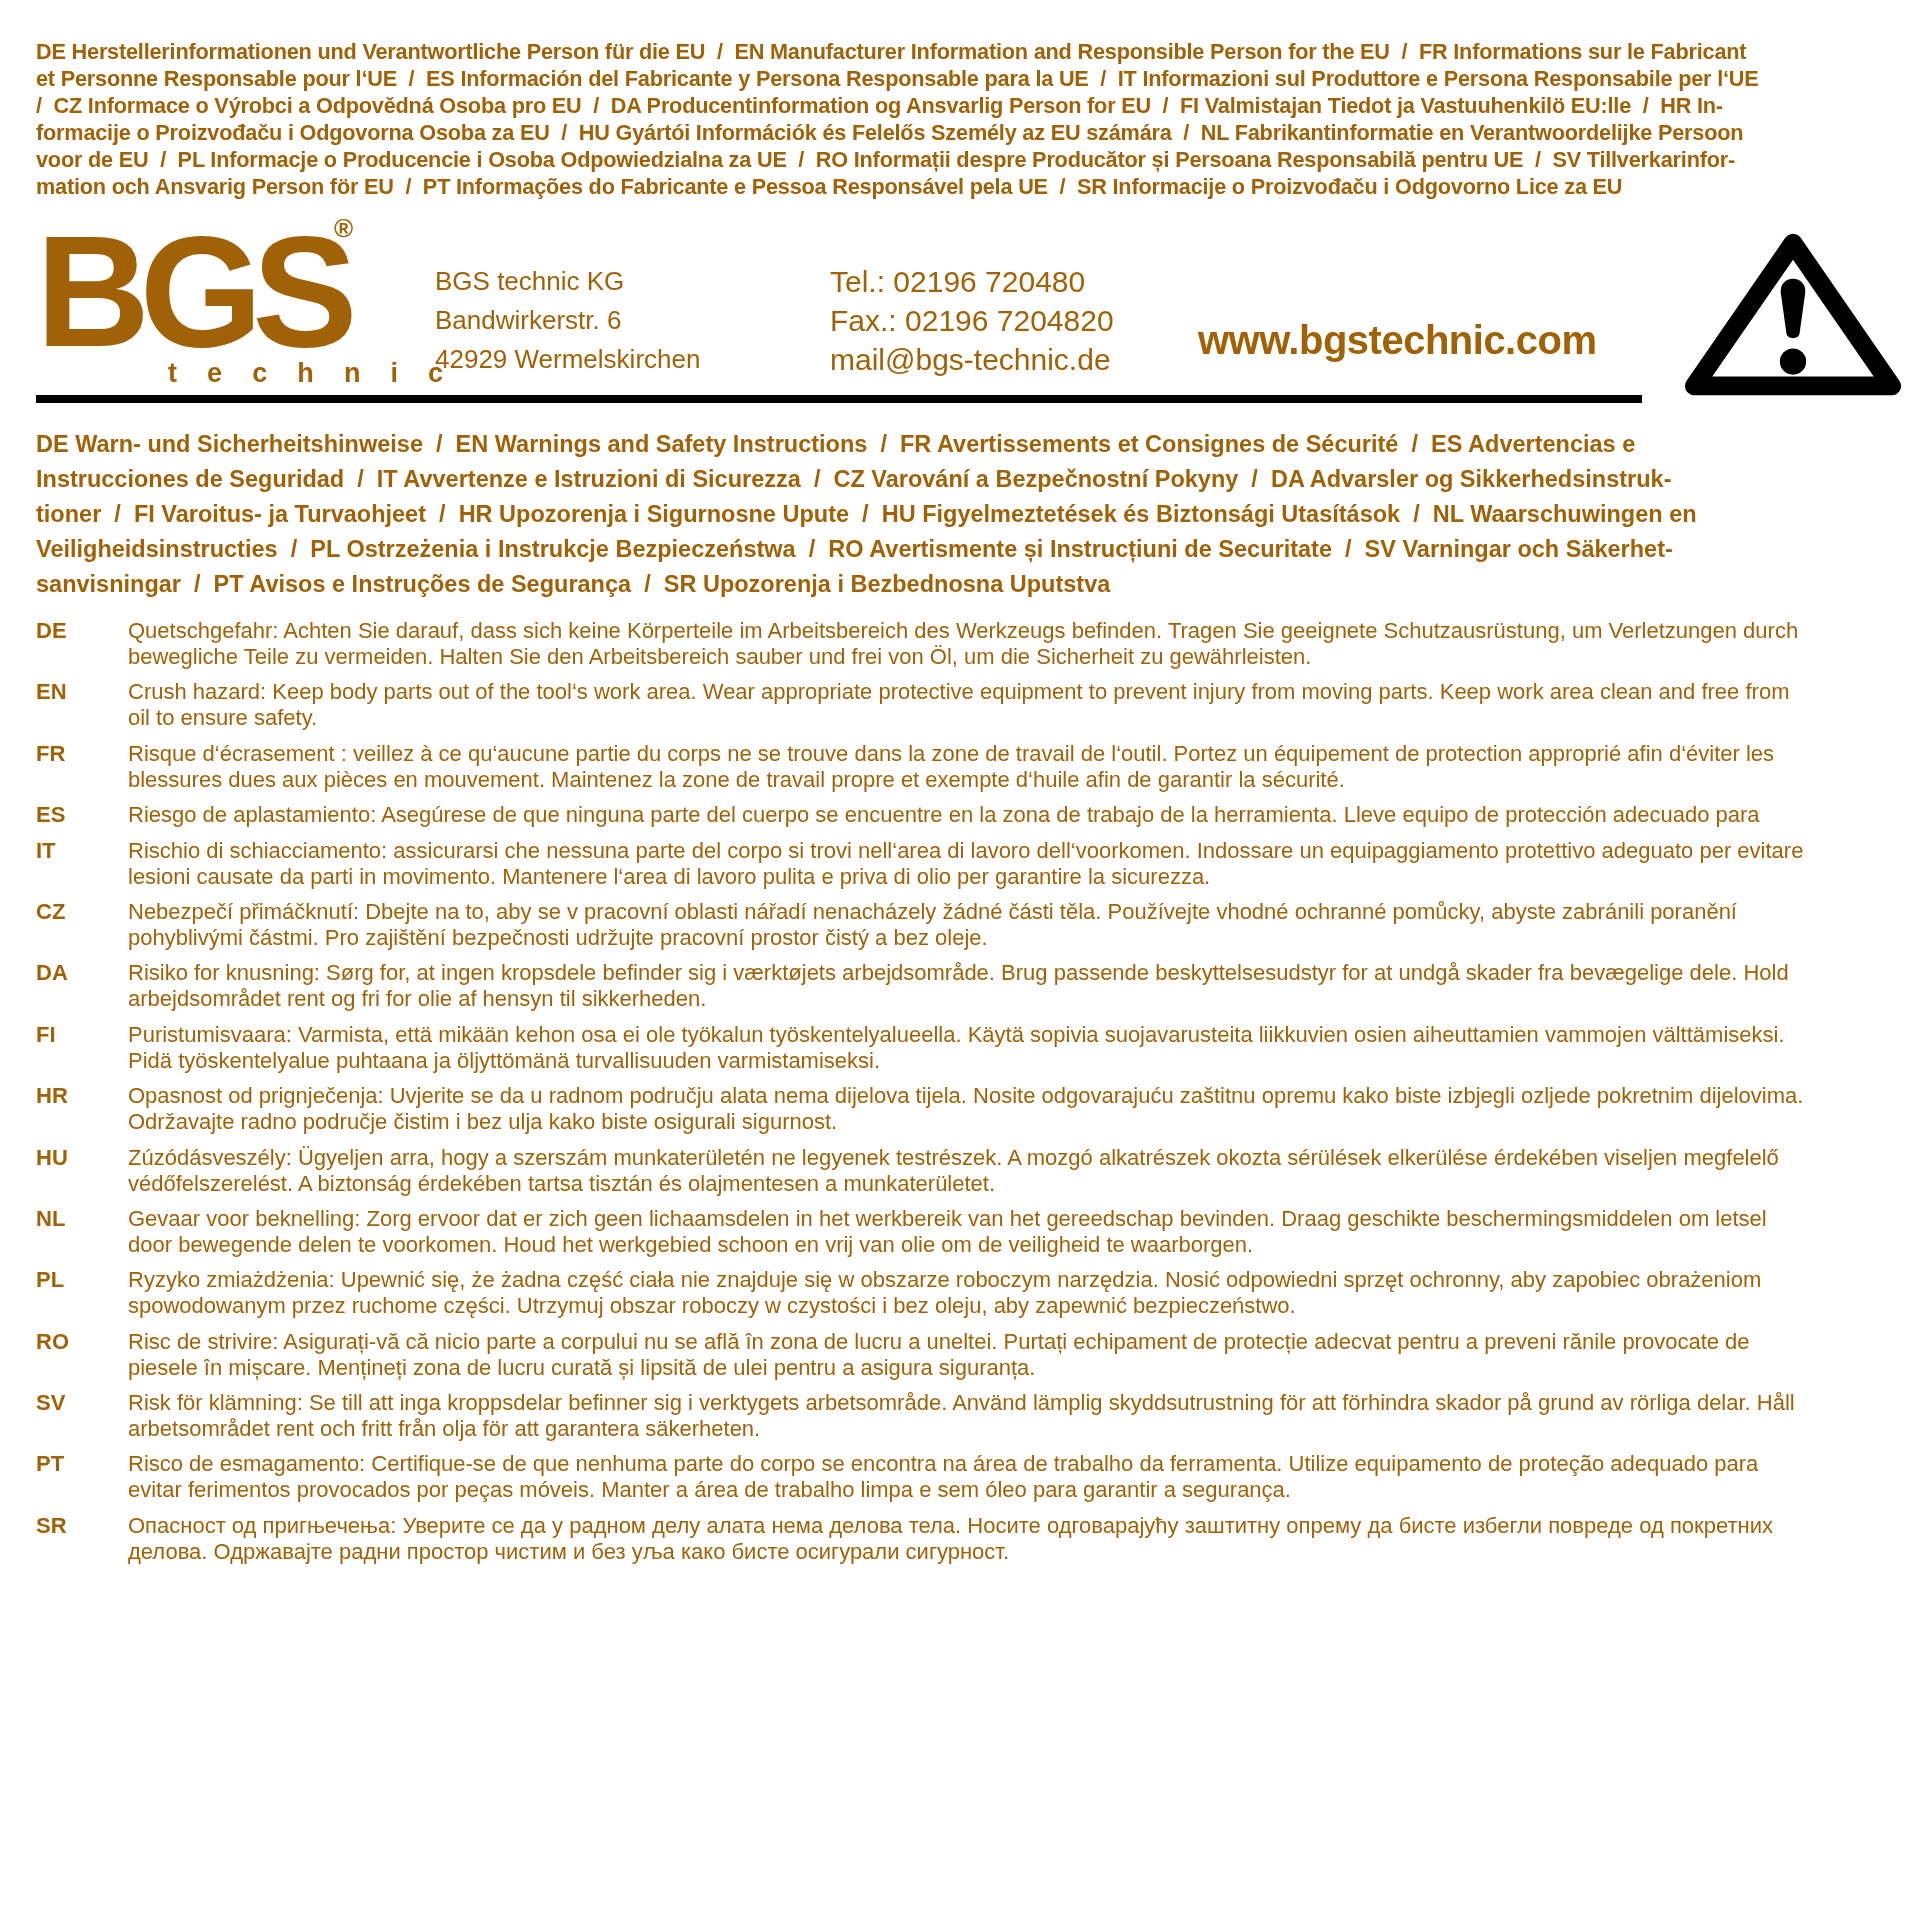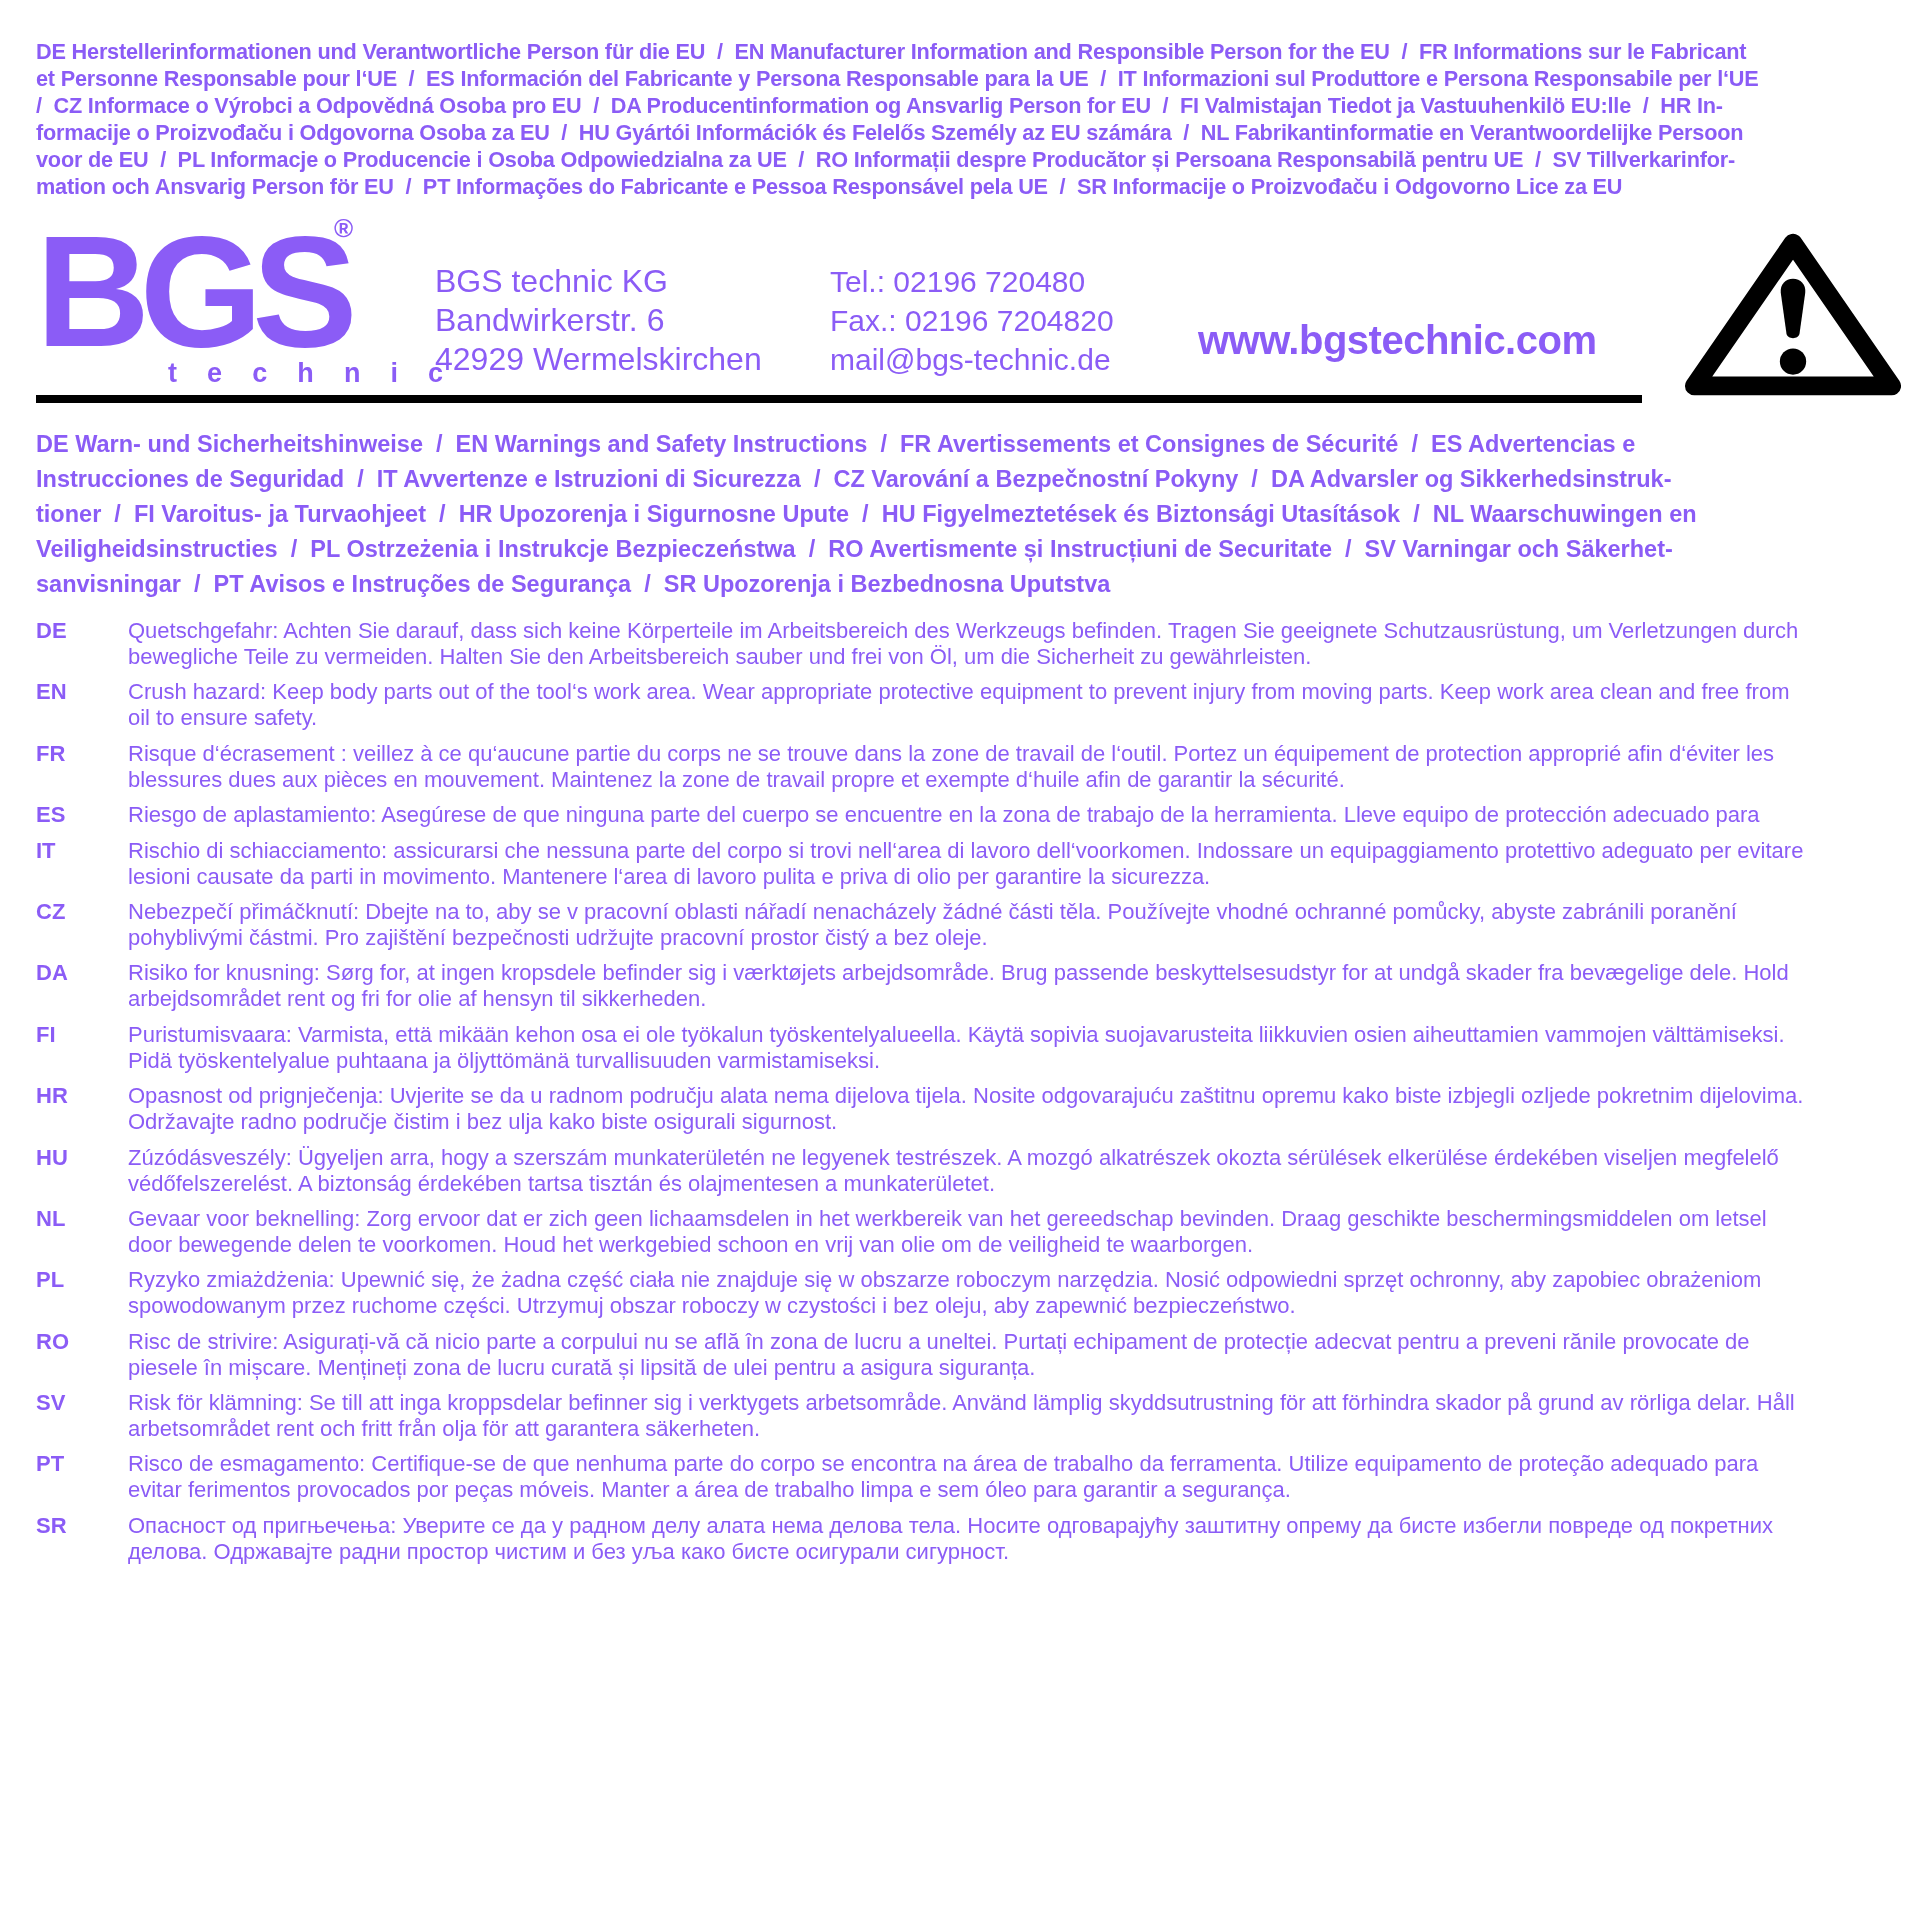--- a/index.html
+++ b/index.html
@@ -5,7 +5,7 @@
   html,body{margin:0;padding:0;background:#ffffff;}
   .page{
     position:relative;width:1928px;height:1928px;overflow:hidden;
-    background:#ffffff;color:#8b5cf6;
+    background:#ffffff;color:#a16207;
     font-family:"Liberation Sans",sans-serif;
   }
   

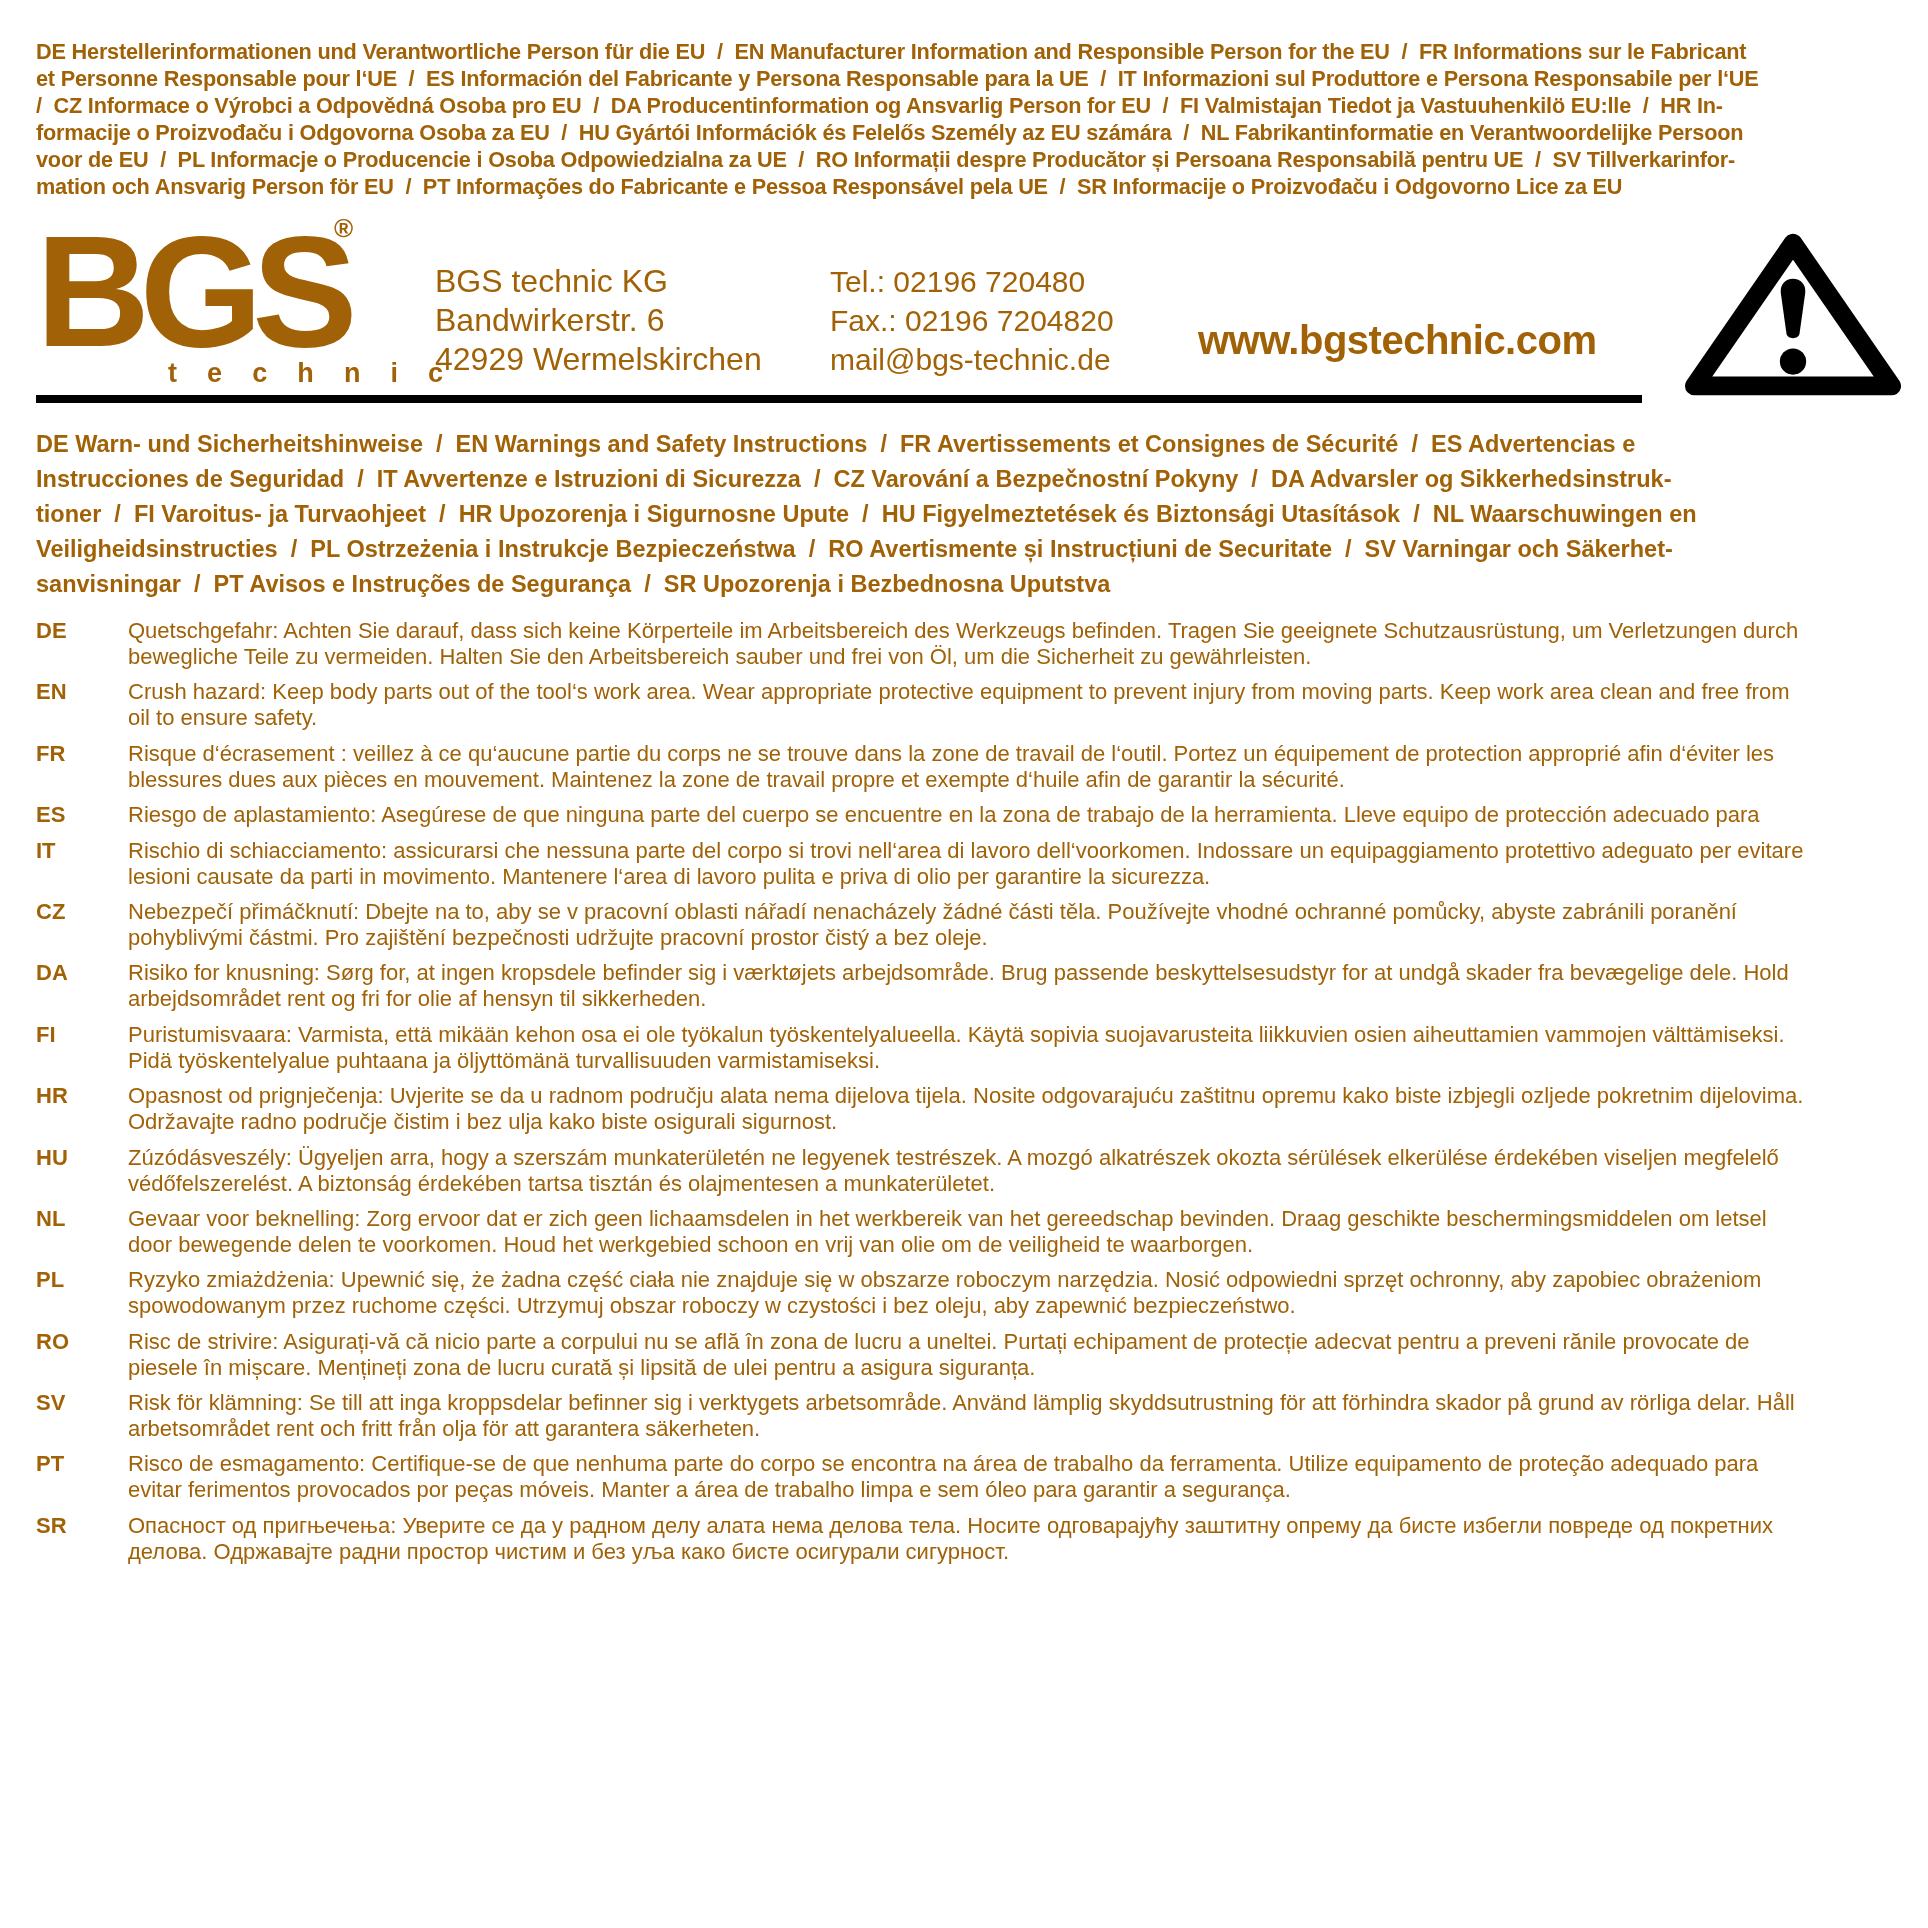--- a/index.html
+++ b/index.html
@@ -17,7 +17,7 @@
   .logo-bgs{font-weight:bold;font-size:158px;line-height:149px;letter-spacing:-10.4px;}
   .logo-reg{position:absolute;left:298px;top:-3.8px;font-size:26px;font-weight:bold;letter-spacing:0;}
   .logo-technic{position:absolute;left:132px;top:141px;font-weight:bold;font-size:27px;letter-spacing:11.3px;white-space:pre;}
-  .company{position:absolute;left:435px;top:262px;font-size:32px;line-height:39px;}
+  .company{position:absolute;left:435px;top:262px;font-size:26px;line-height:39px;}
   .contact{position:absolute;left:830px;top:262px;font-size:30px;line-height:39px;}
   .website{position:absolute;left:1198px;top:318px;font-size:40px;font-weight:bold;letter-spacing:-0.5px;}
   .warn-tri{position:absolute;left:1684px;top:230px;width:218px;height:171px;}

